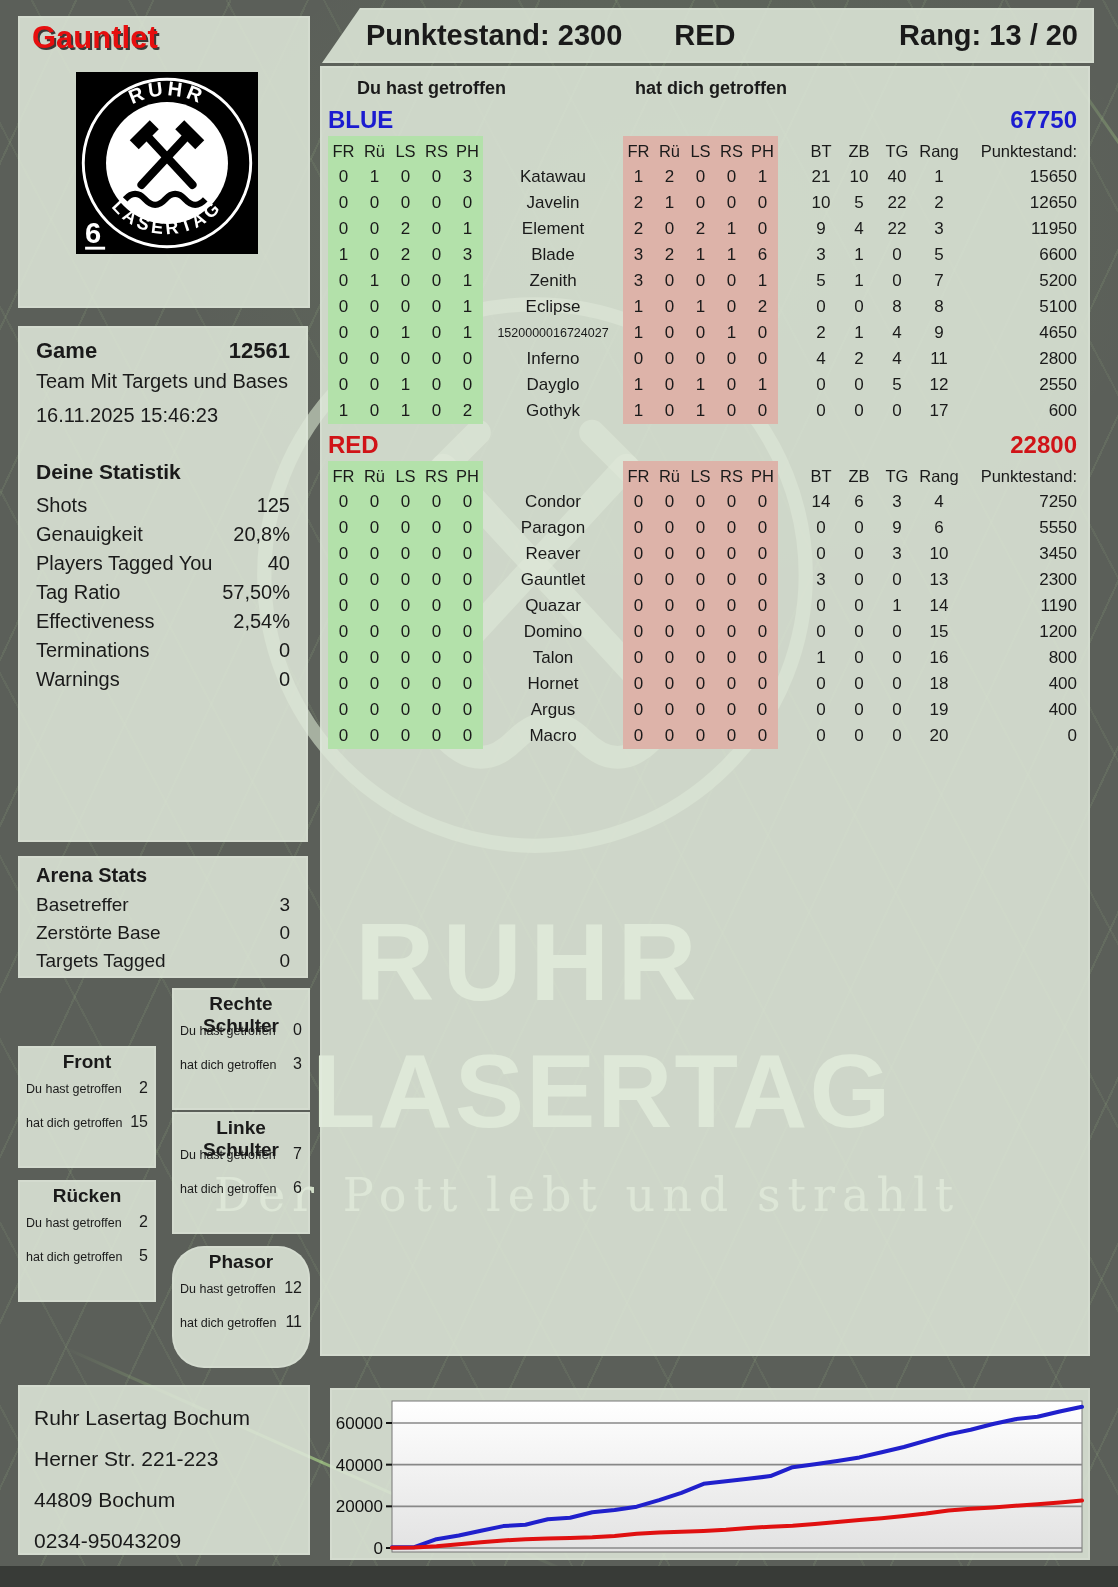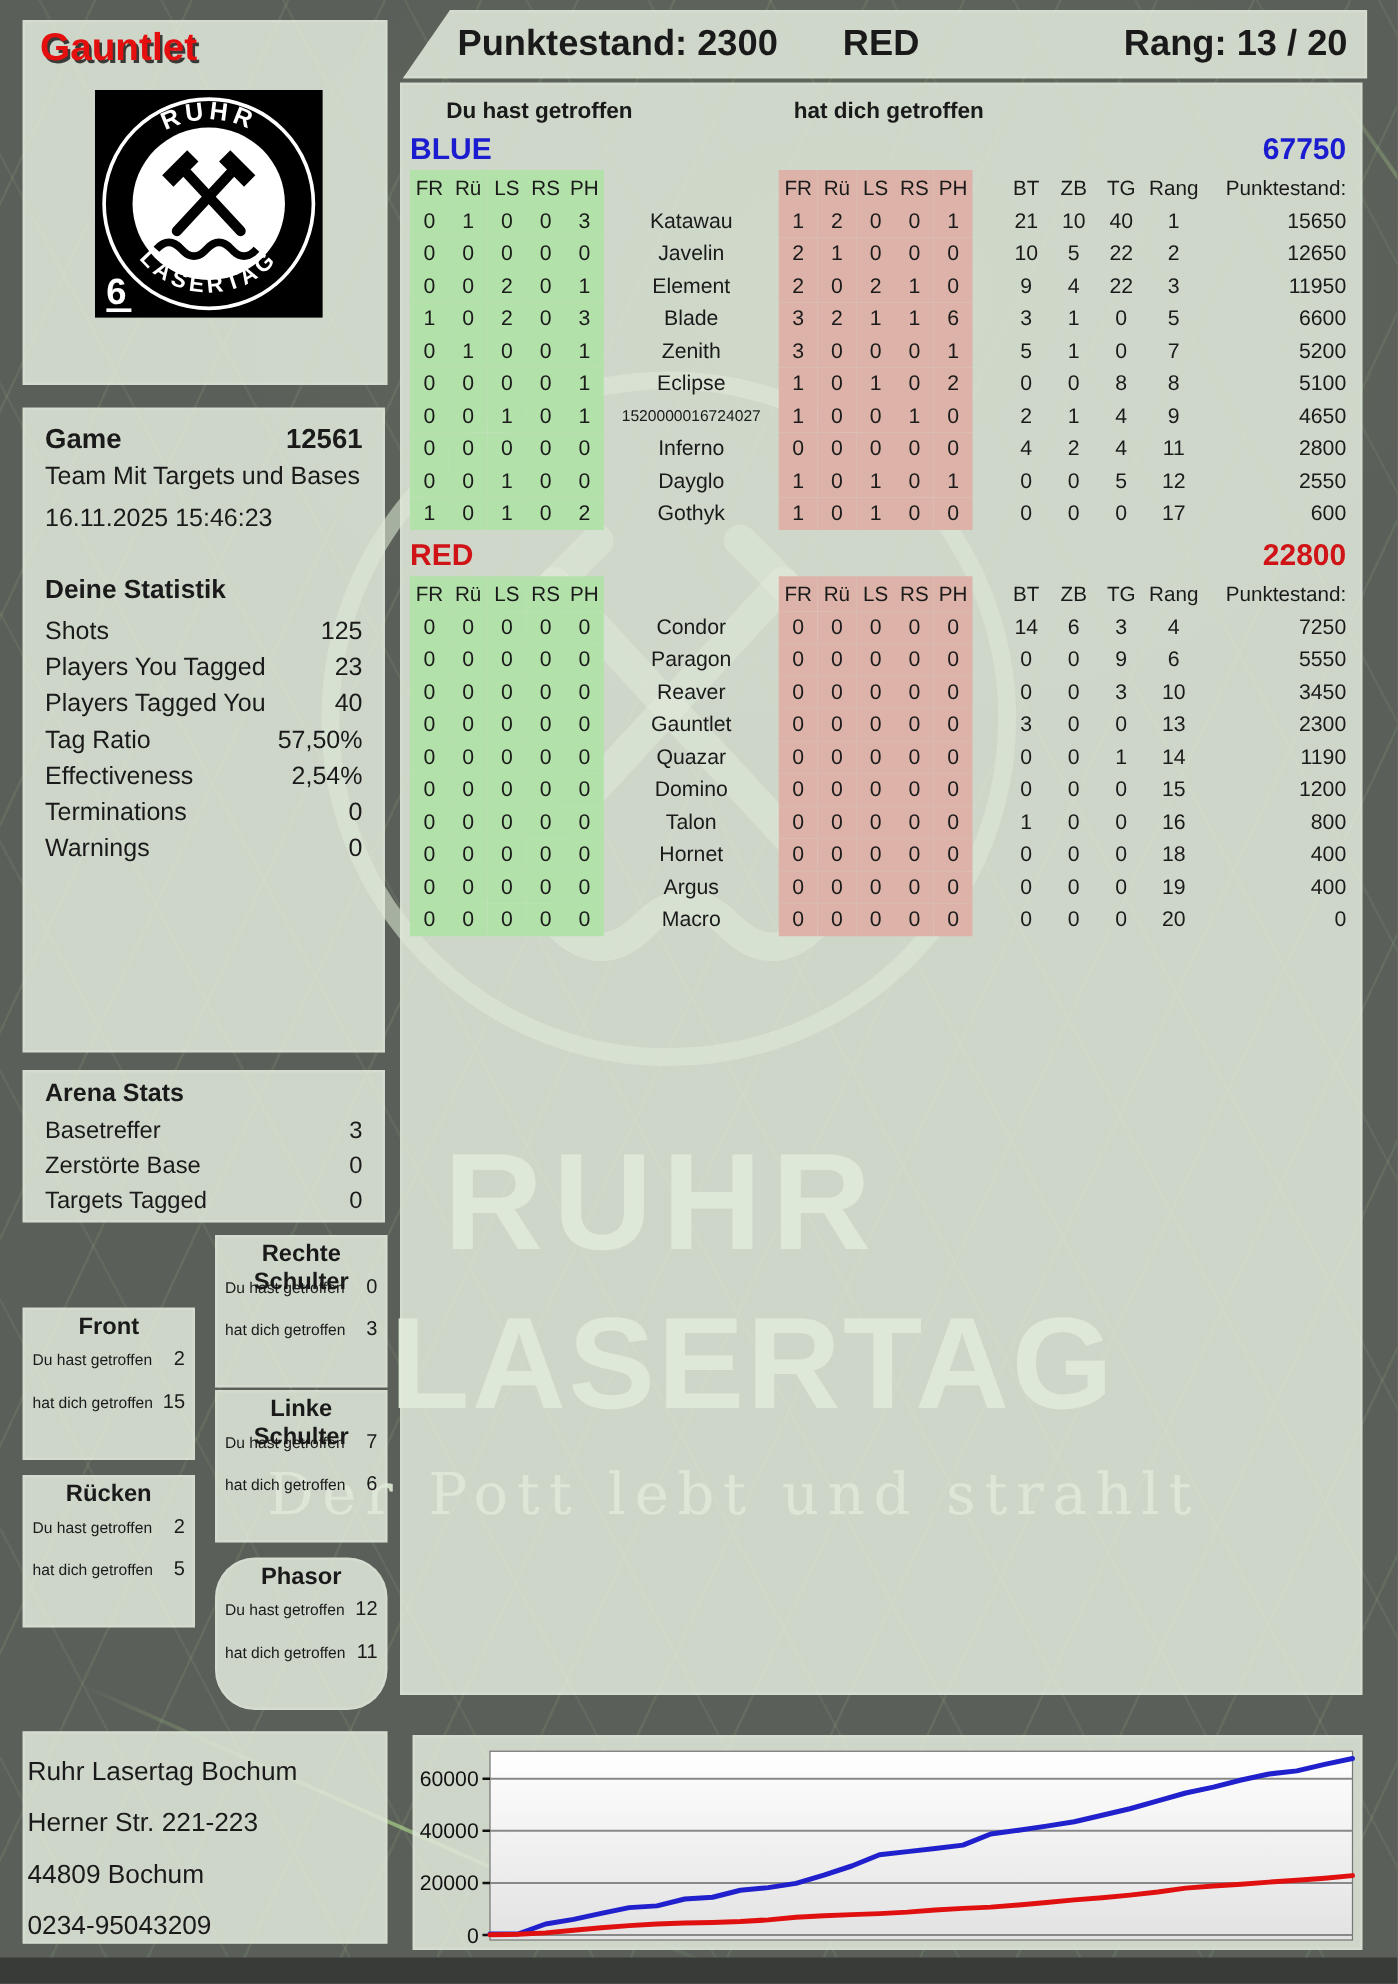--- a/index.html
+++ b/index.html
@@ -549,6 +549,10 @@
           <span>125</span>
         </div>
         <div class="kv stat-row">
+          <span>Genauigkeit</span>
+          <span>20,8%</span>
+        </div>
+        <div class="kv stat-row">
           <span>Players You Tagged</span>
           <span>23</span>
         </div>

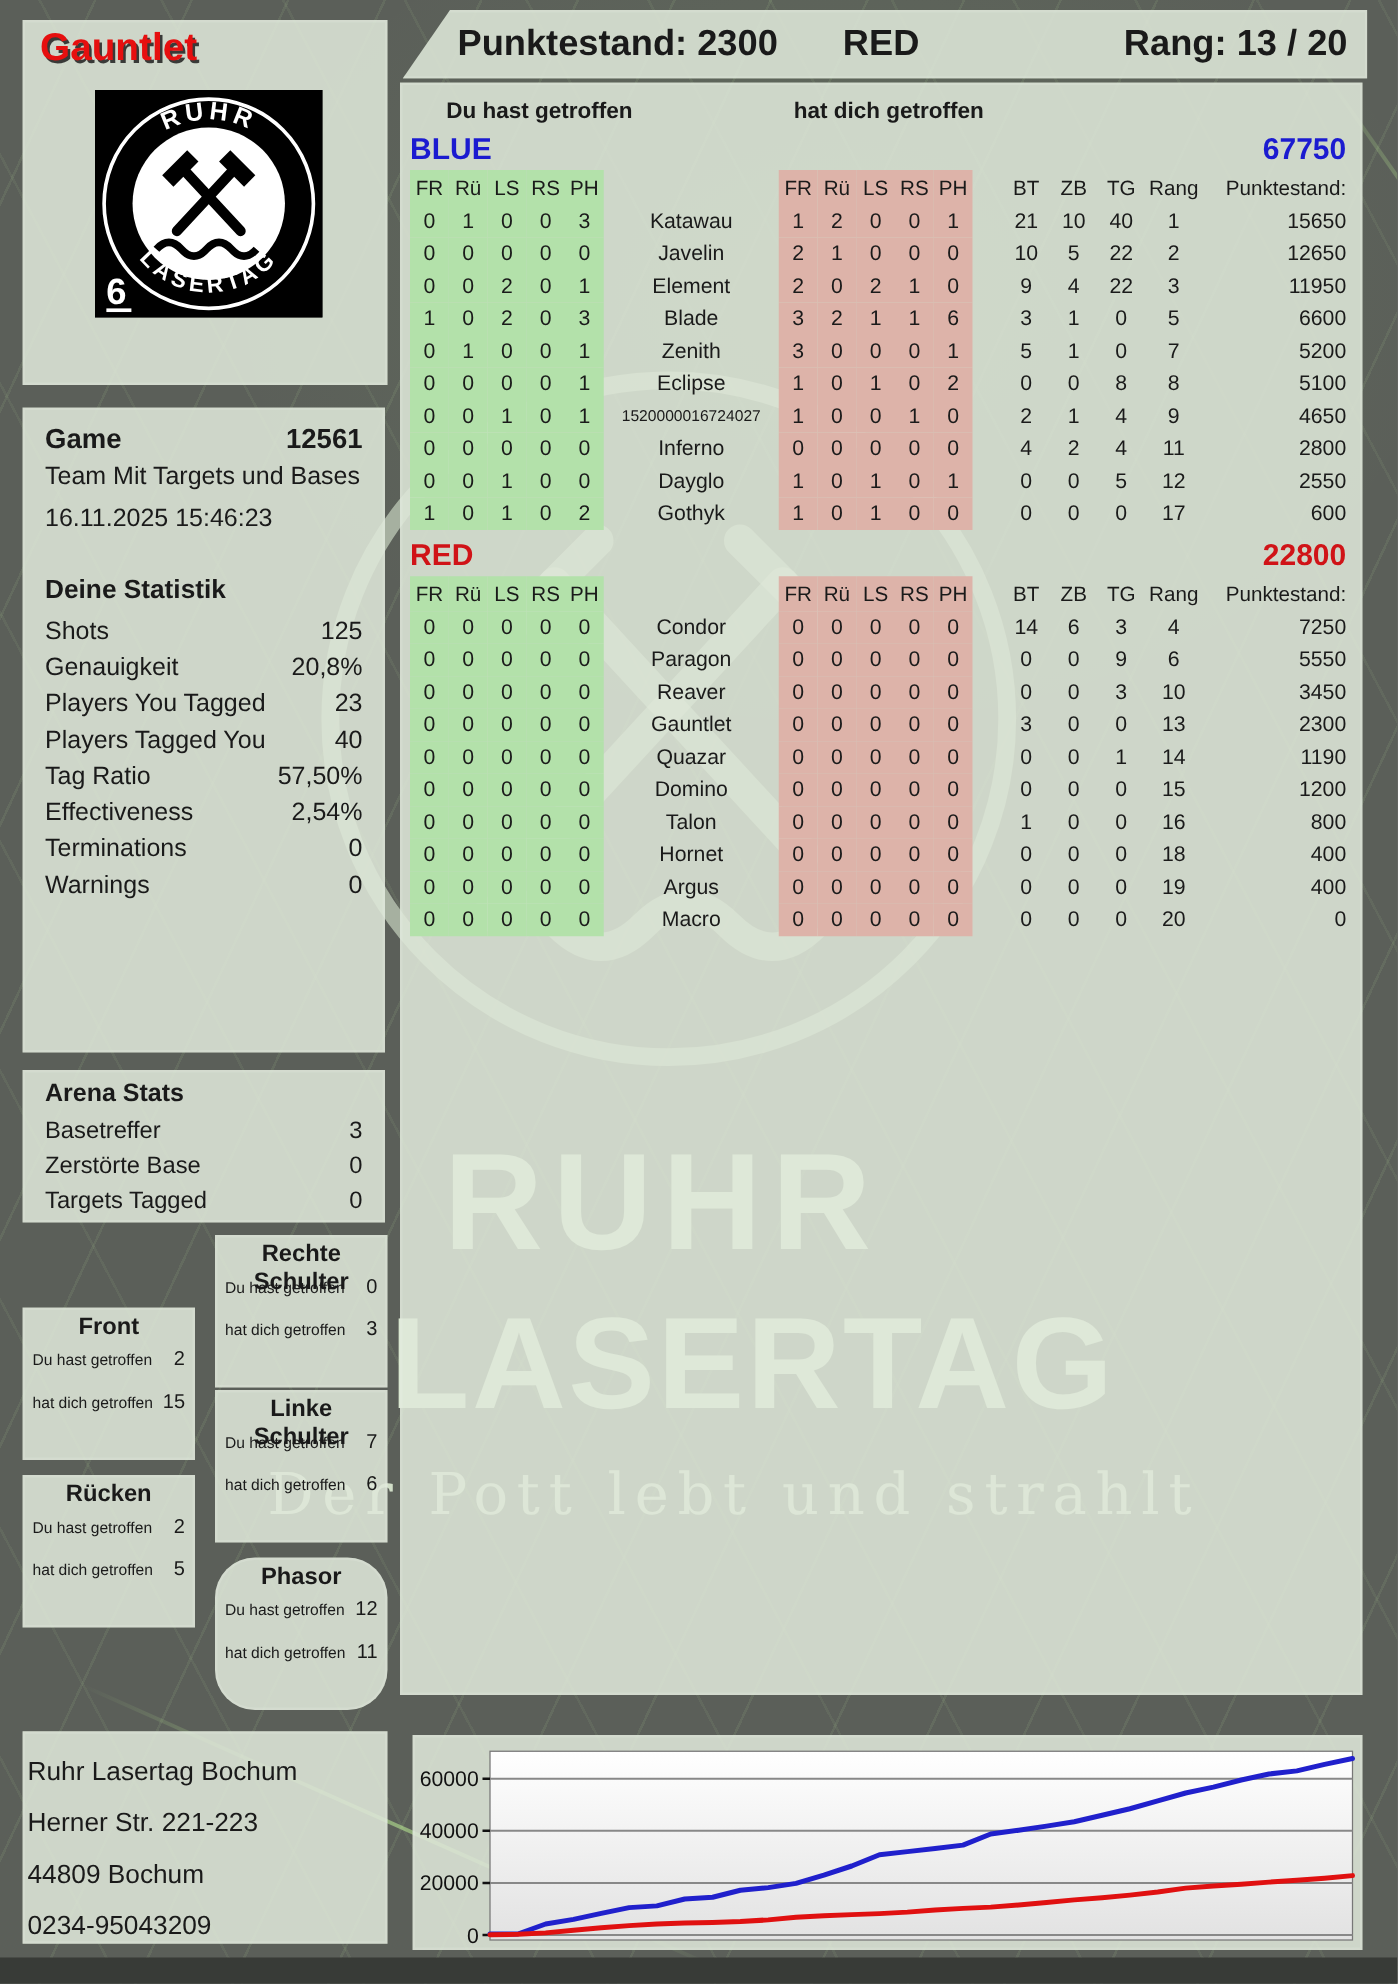--- a/index.html
+++ b/index.html
@@ -553,10 +553,6 @@
           <span>20,8%</span>
         </div>
         <div class="kv stat-row">
-          <span>Players You Tagged</span>
-          <span>23</span>
-        </div>
-        <div class="kv stat-row">
           <span>Players Tagged You</span>
           <span>40</span>
         </div>

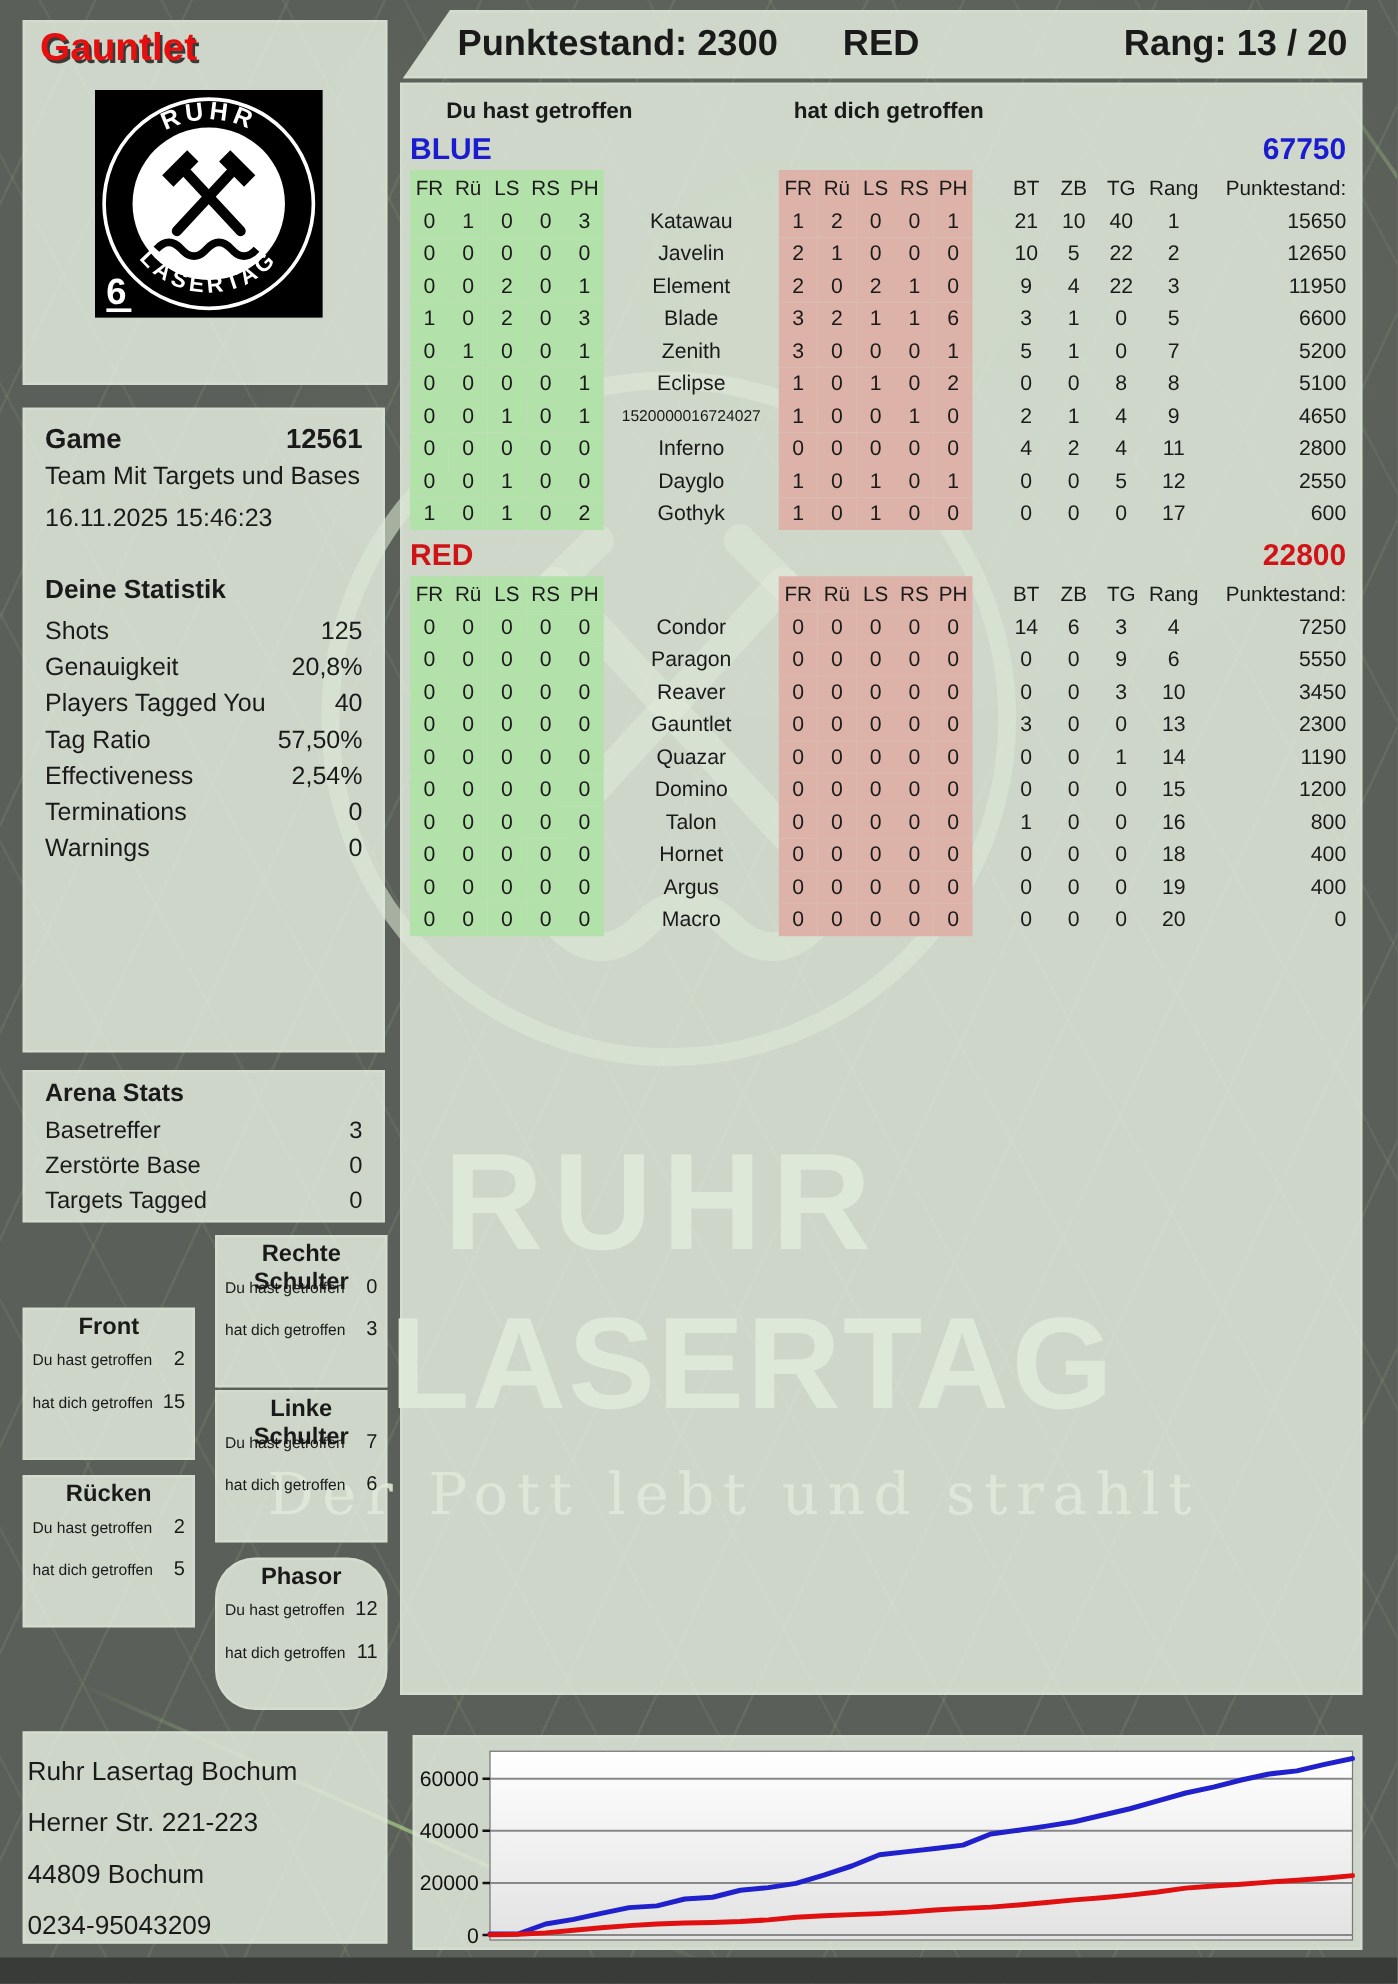--- a/index.html
+++ b/index.html
@@ -64,7 +64,7 @@
   .bp-row .lbl{font-size:12.5px;}
   .bp-row .val{font-size:16px;}
   
-  .address-panel{left:18px;top:1385px;width:292px;height:170px;box-sizing:border-box;padding:12px 4px;}
+  .address-panel{left:18px;top:1385px;width:292px;height:170px;box-sizing:border-box;padding:12px 16px;}
   .addr-line{font-size:21px;height:41px;display:flex;align-items:center;}
   .chart-panel{left:330px;top:1388px;width:760px;height:172px;}
   .bottom-bar{position:absolute;left:0;top:1566px;width:1118px;height:21px;background:#383b37;z-index:3;}

